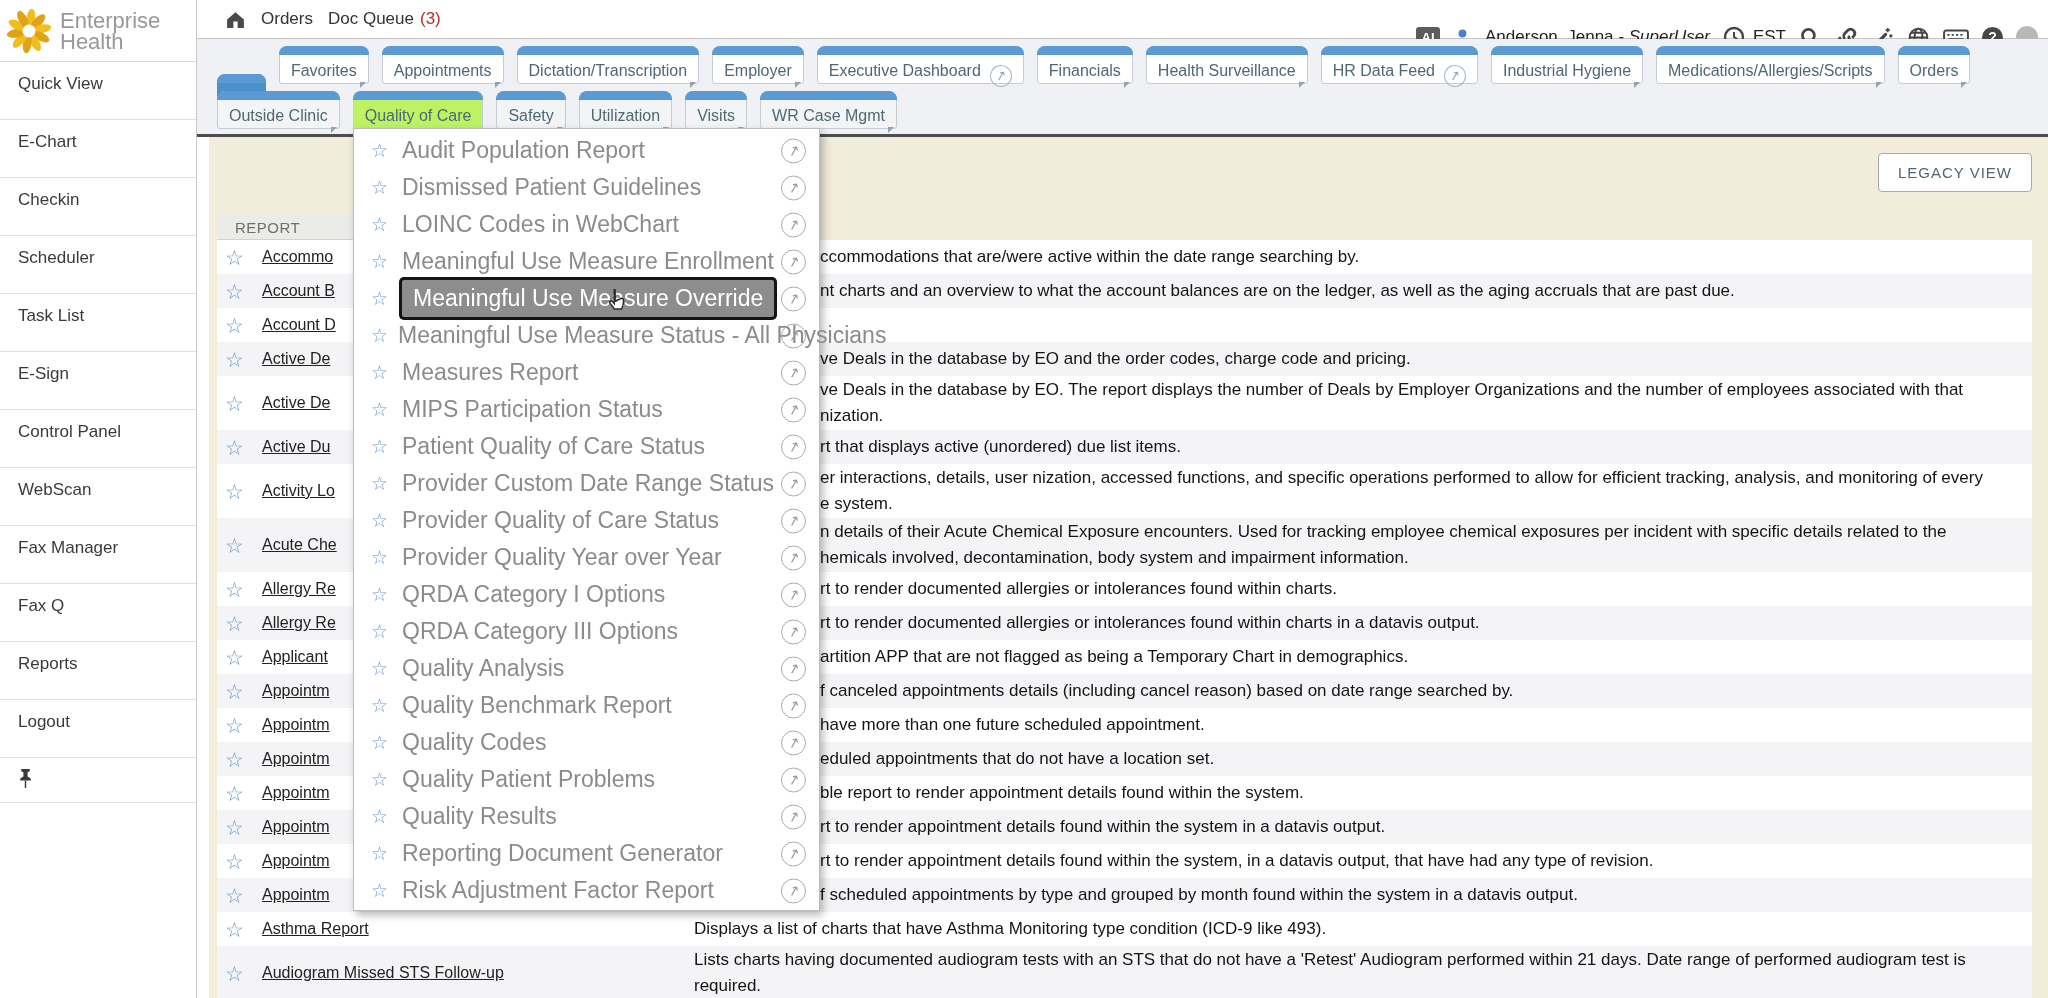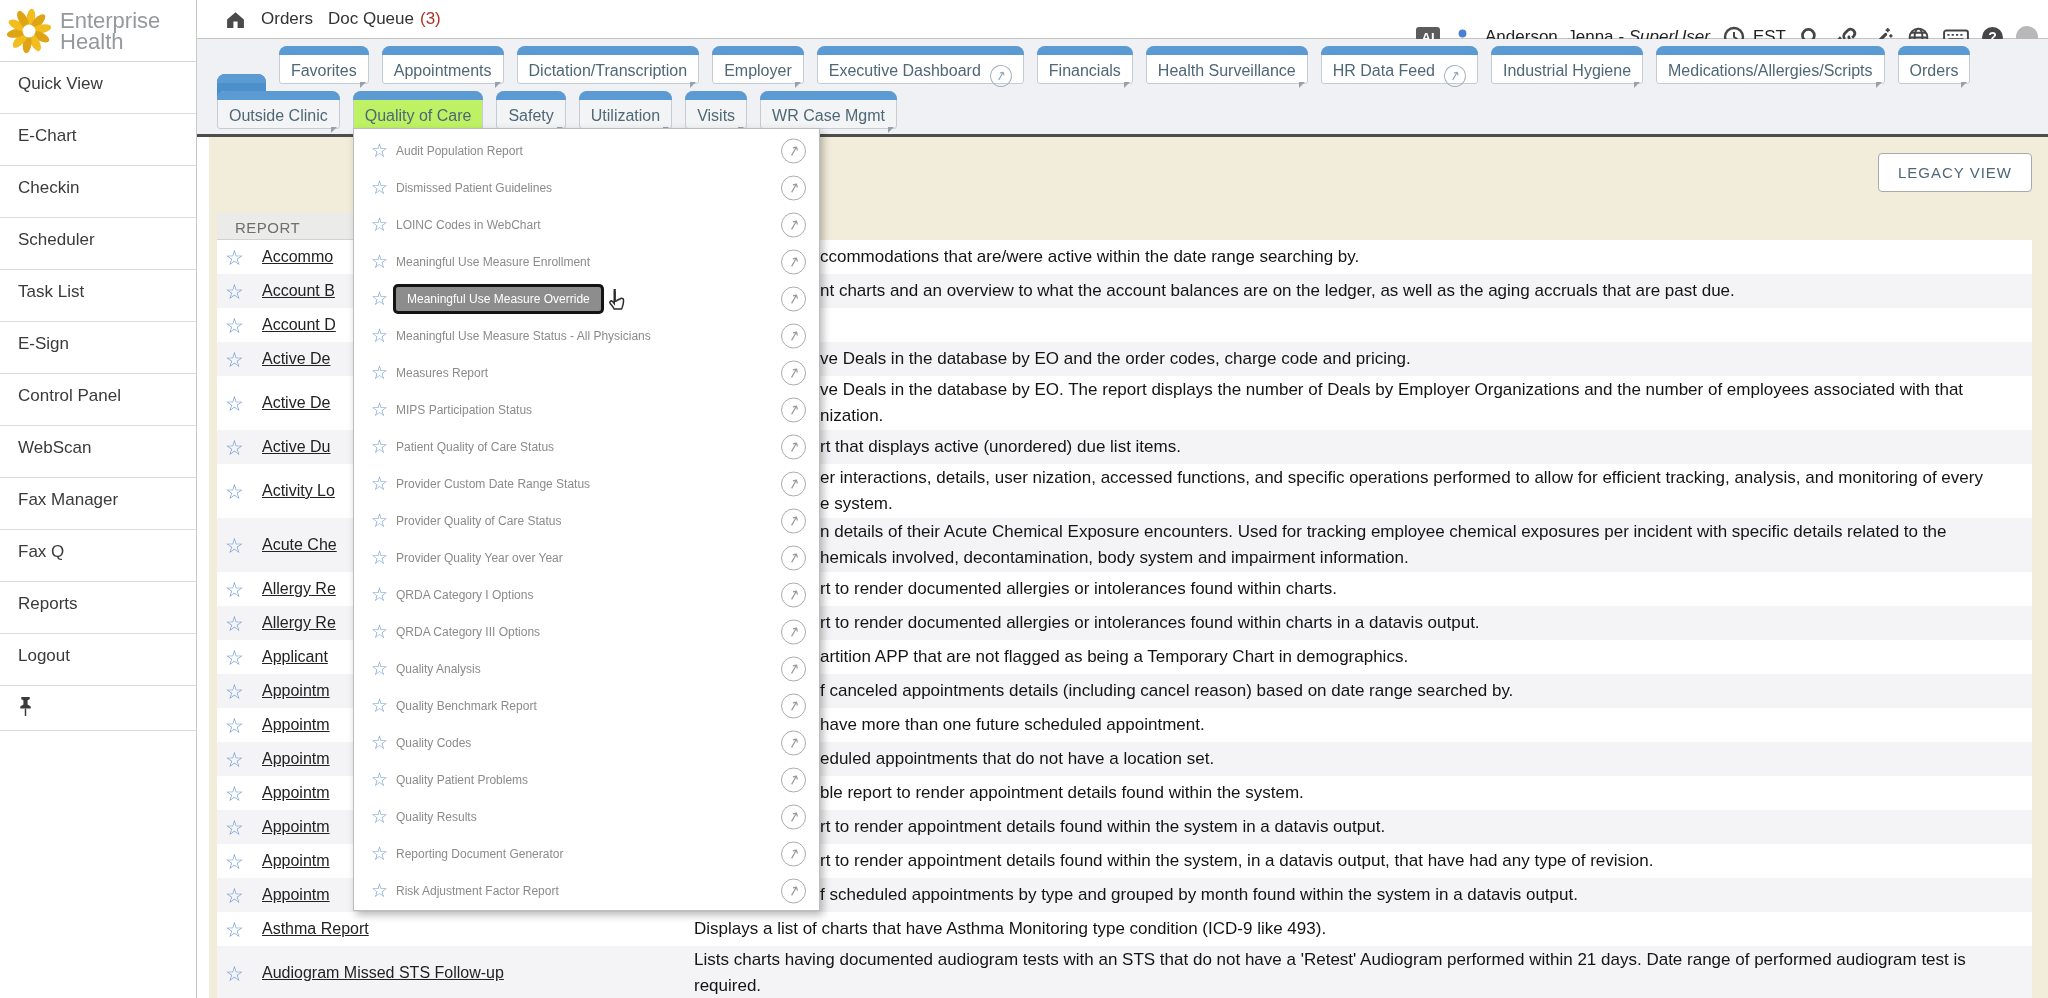--- a/index.html
+++ b/index.html
@@ -12,7 +12,7 @@
   .logo-area{height:62px;border-bottom:1px solid #d8d8d8;display:flex;align-items:center;
              padding:4px 6px;box-sizing:border-box;}
   .logo-text{margin-left:8px;color:#95999b;font-size:22px;line-height:21px;}
-  .side-item{padding:12px 6px 19px 18px;border-bottom:1px solid #dedede;font-size:17px;
+  .side-item{padding:12px 6px 25px 18px;border-bottom:1px solid #dedede;font-size:17px;
              color:#3a3a3a;cursor:pointer;}
   .pin-row{padding:10px 6px 9px 18px;border-bottom:1px solid #dedede;}
 

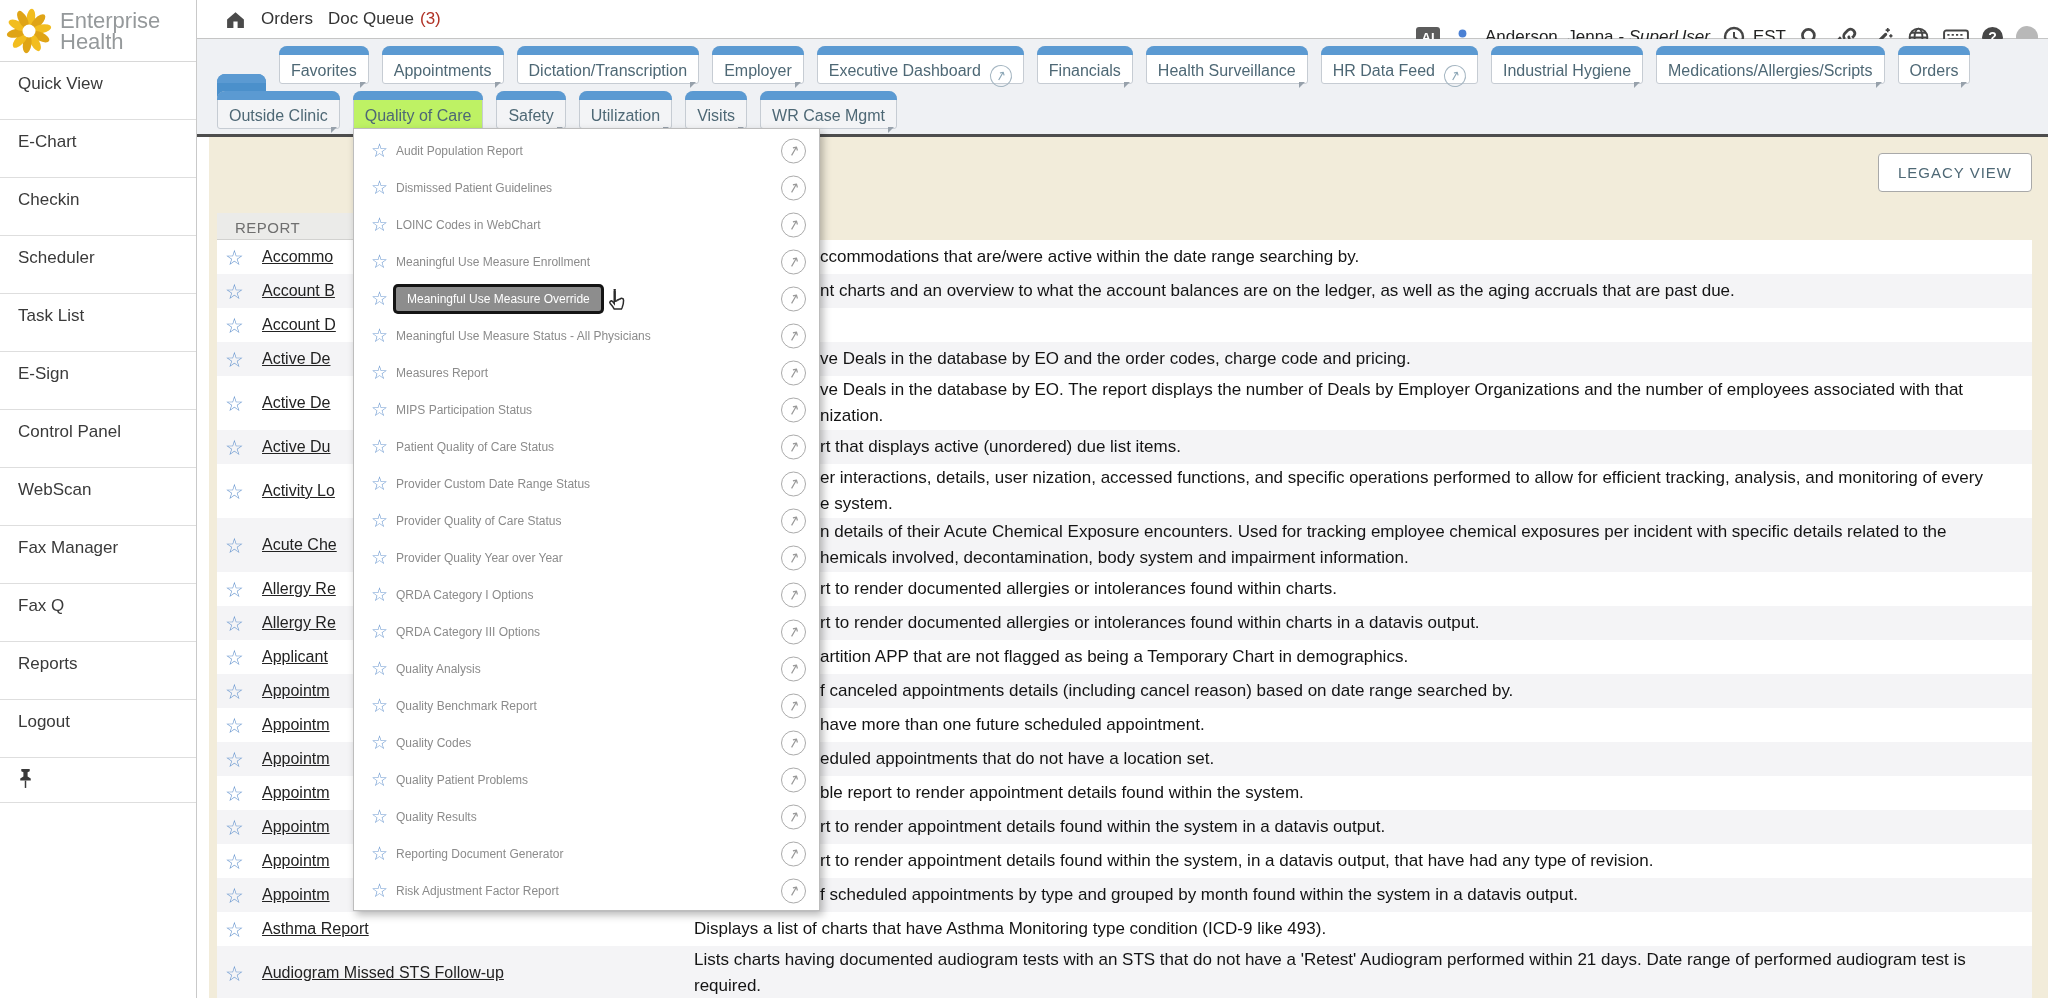--- a/index.html
+++ b/index.html
@@ -82,7 +82,7 @@
   .ditem{position:relative;height:37px;display:flex;align-items:center;padding-left:17px;
        cursor:pointer;}
   .dstar{color:#6f9bd1;font-size:19px;width:21px;line-height:1;cursor:pointer;}
-  .dlabel{margin-left:4px;font-size:12px;color:#8b8b8b;white-space:nowrap;}
+  .dlabel{margin-left:10px;font-size:23px;color:#8b8b8b;white-space:nowrap;}
   .ditem.hl .dlabel{background:#8d8d8d;color:#fff;padding:5px 11px;border-radius:2px;
        box-shadow:0 0 0 3px #141414;}
   .darrow{position:absolute;right:13px;top:50%;transform:translateY(-50%);width:23px;

